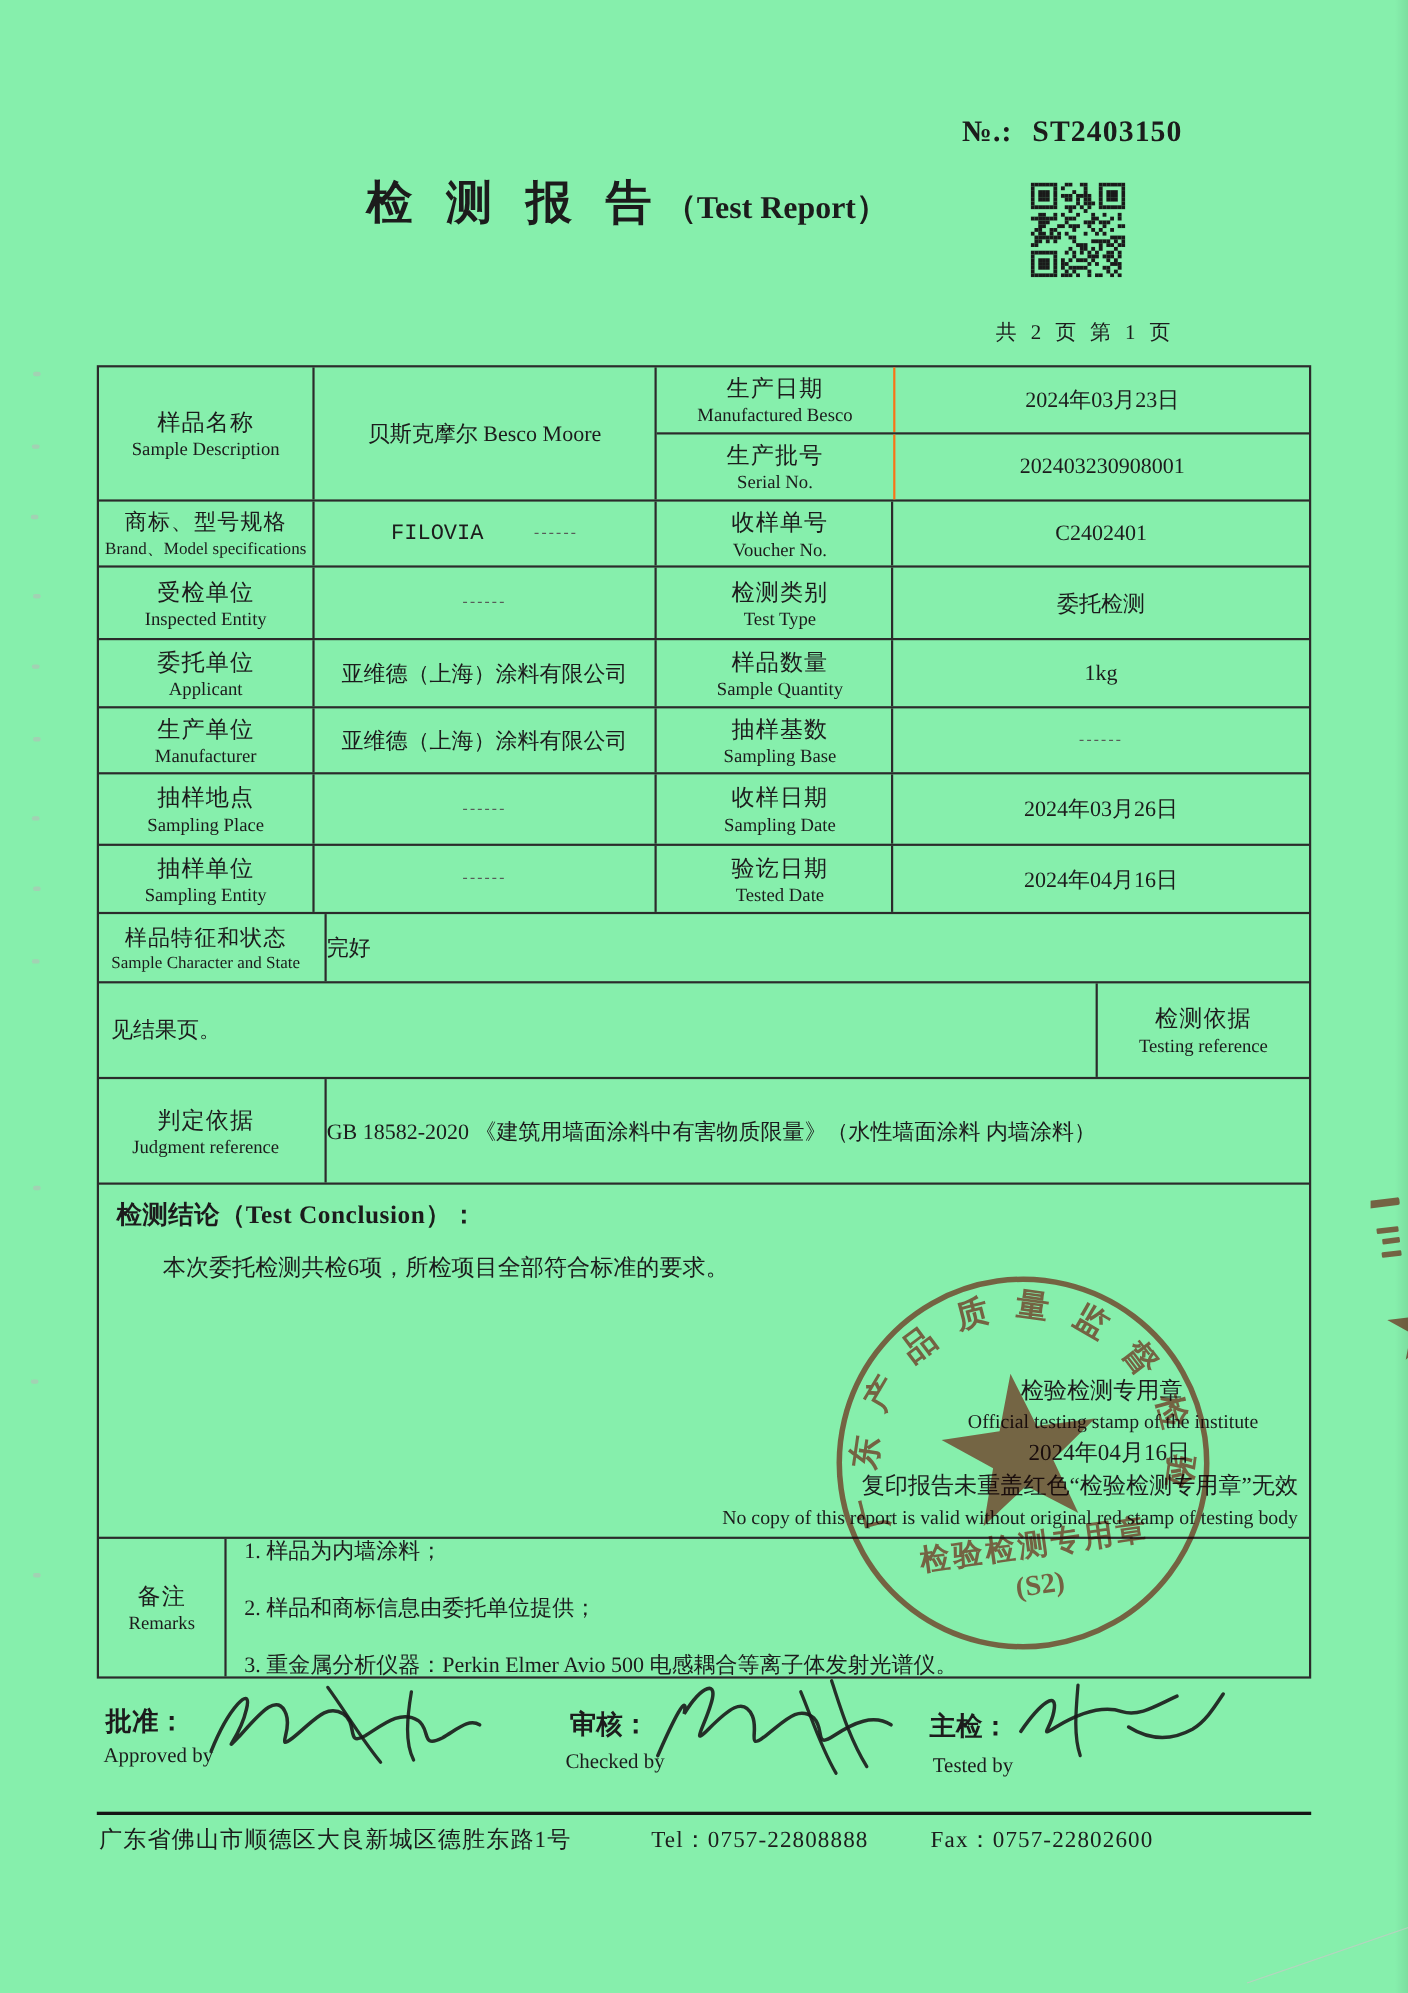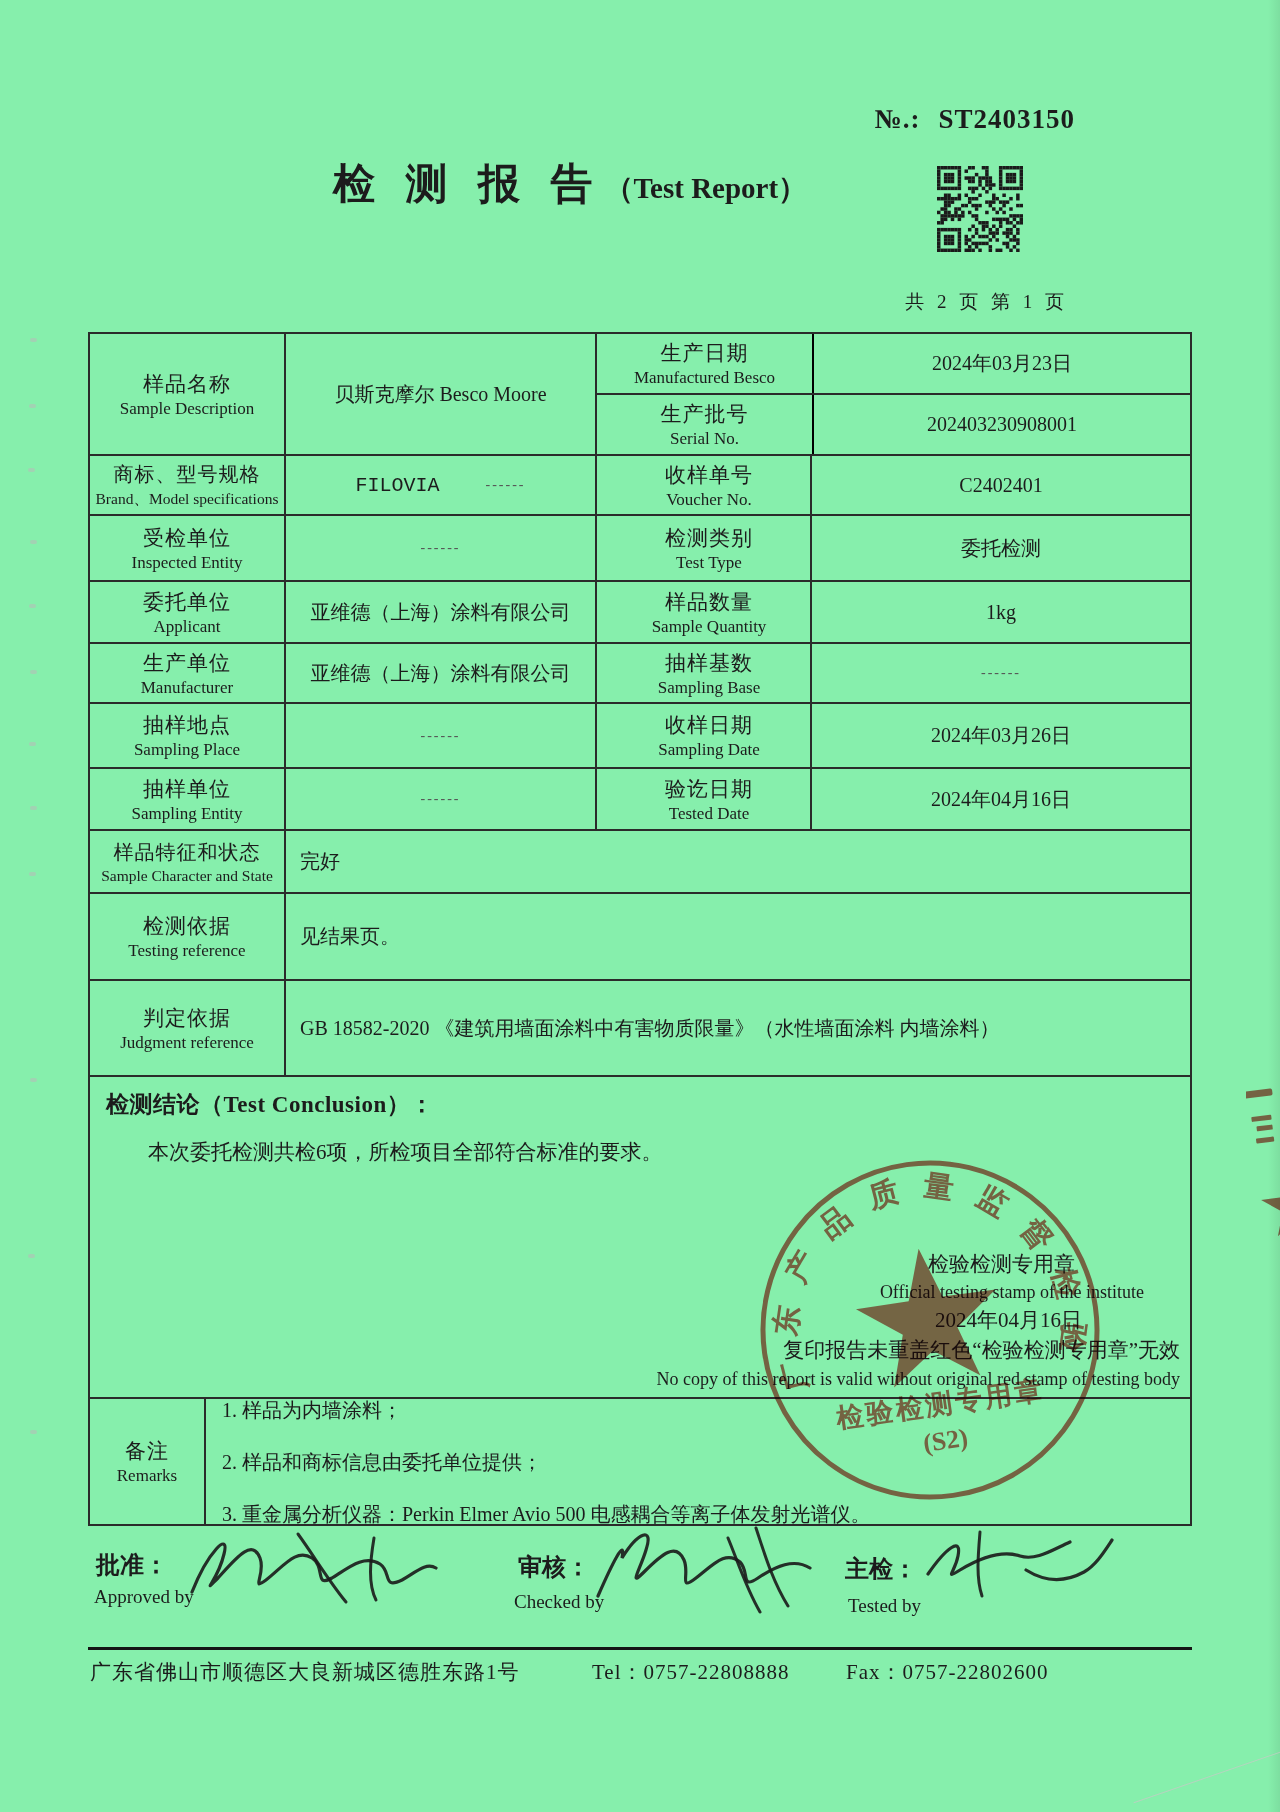--- a/index.html
+++ b/index.html
@@ -34,7 +34,7 @@
   .sub{display:flex; flex:1;}
   .sub + .sub{border-top:2px solid #2b2b2b;}
   .sub .slab{width:215px; display:flex; flex-direction:column; align-items:center; justify-content:center; box-sizing:border-box;}
-  .sub .sval{flex:1; display:flex; align-items:center; justify-content:center; border-left:2px solid #000000; box-sizing:border-box; font-size:20px;}
+  .sub .sval{flex:1; display:flex; align-items:center; justify-content:center; border-left:2px solid #f97316; box-sizing:border-box; font-size:20px;}
   .left-val{align-items:flex-start !important; justify-content:center; padding-left:14px; text-align:left;}
   .h120{height:120px;} .h60{height:60px;} .h66{height:66px;} .h62{height:62px;} .h65{height:65px;} .h63{height:63px;} .h87{height:87px;} .h96{height:96px;}
   

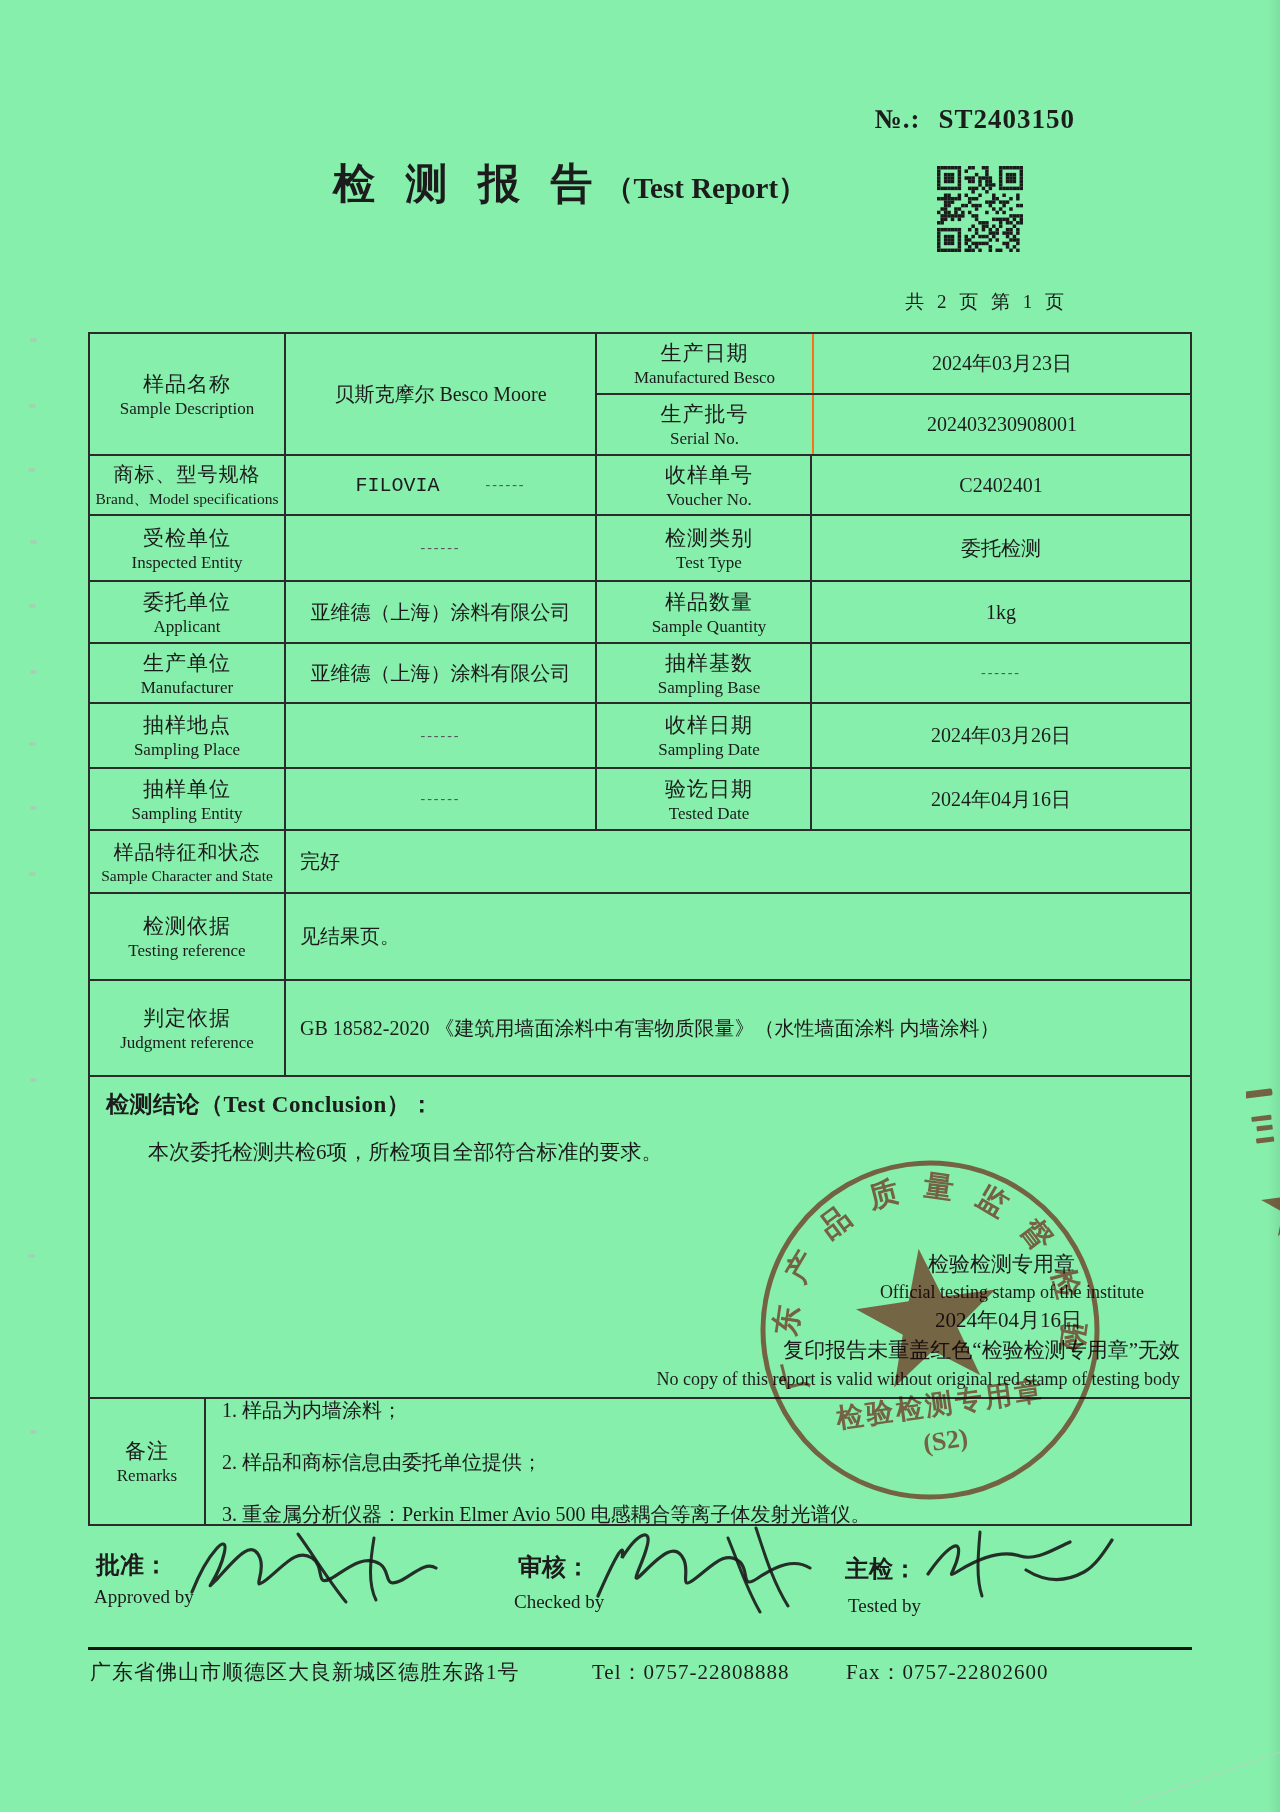--- a/index.html
+++ b/index.html
@@ -35,7 +35,7 @@
   .sub + .sub{border-top:2px solid #2b2b2b;}
   .sub .slab{width:215px; display:flex; flex-direction:column; align-items:center; justify-content:center; box-sizing:border-box;}
   .sub .sval{flex:1; display:flex; align-items:center; justify-content:center; border-left:2px solid #f97316; box-sizing:border-box; font-size:20px;}
-  .left-val{align-items:flex-start !important; justify-content:center; padding-left:14px; text-align:left;}
+  .left-val{align-items:flex-start !important; justify-content:center; text-align:left;margin-left:11px;}
   .h120{height:120px;} .h60{height:60px;} .h66{height:66px;} .h62{height:62px;} .h65{height:65px;} .h63{height:63px;} .h87{height:87px;} .h96{height:96px;}
   
   .concl{display:block; height:320px; position:relative; padding:12px 16px; box-sizing:border-box;}

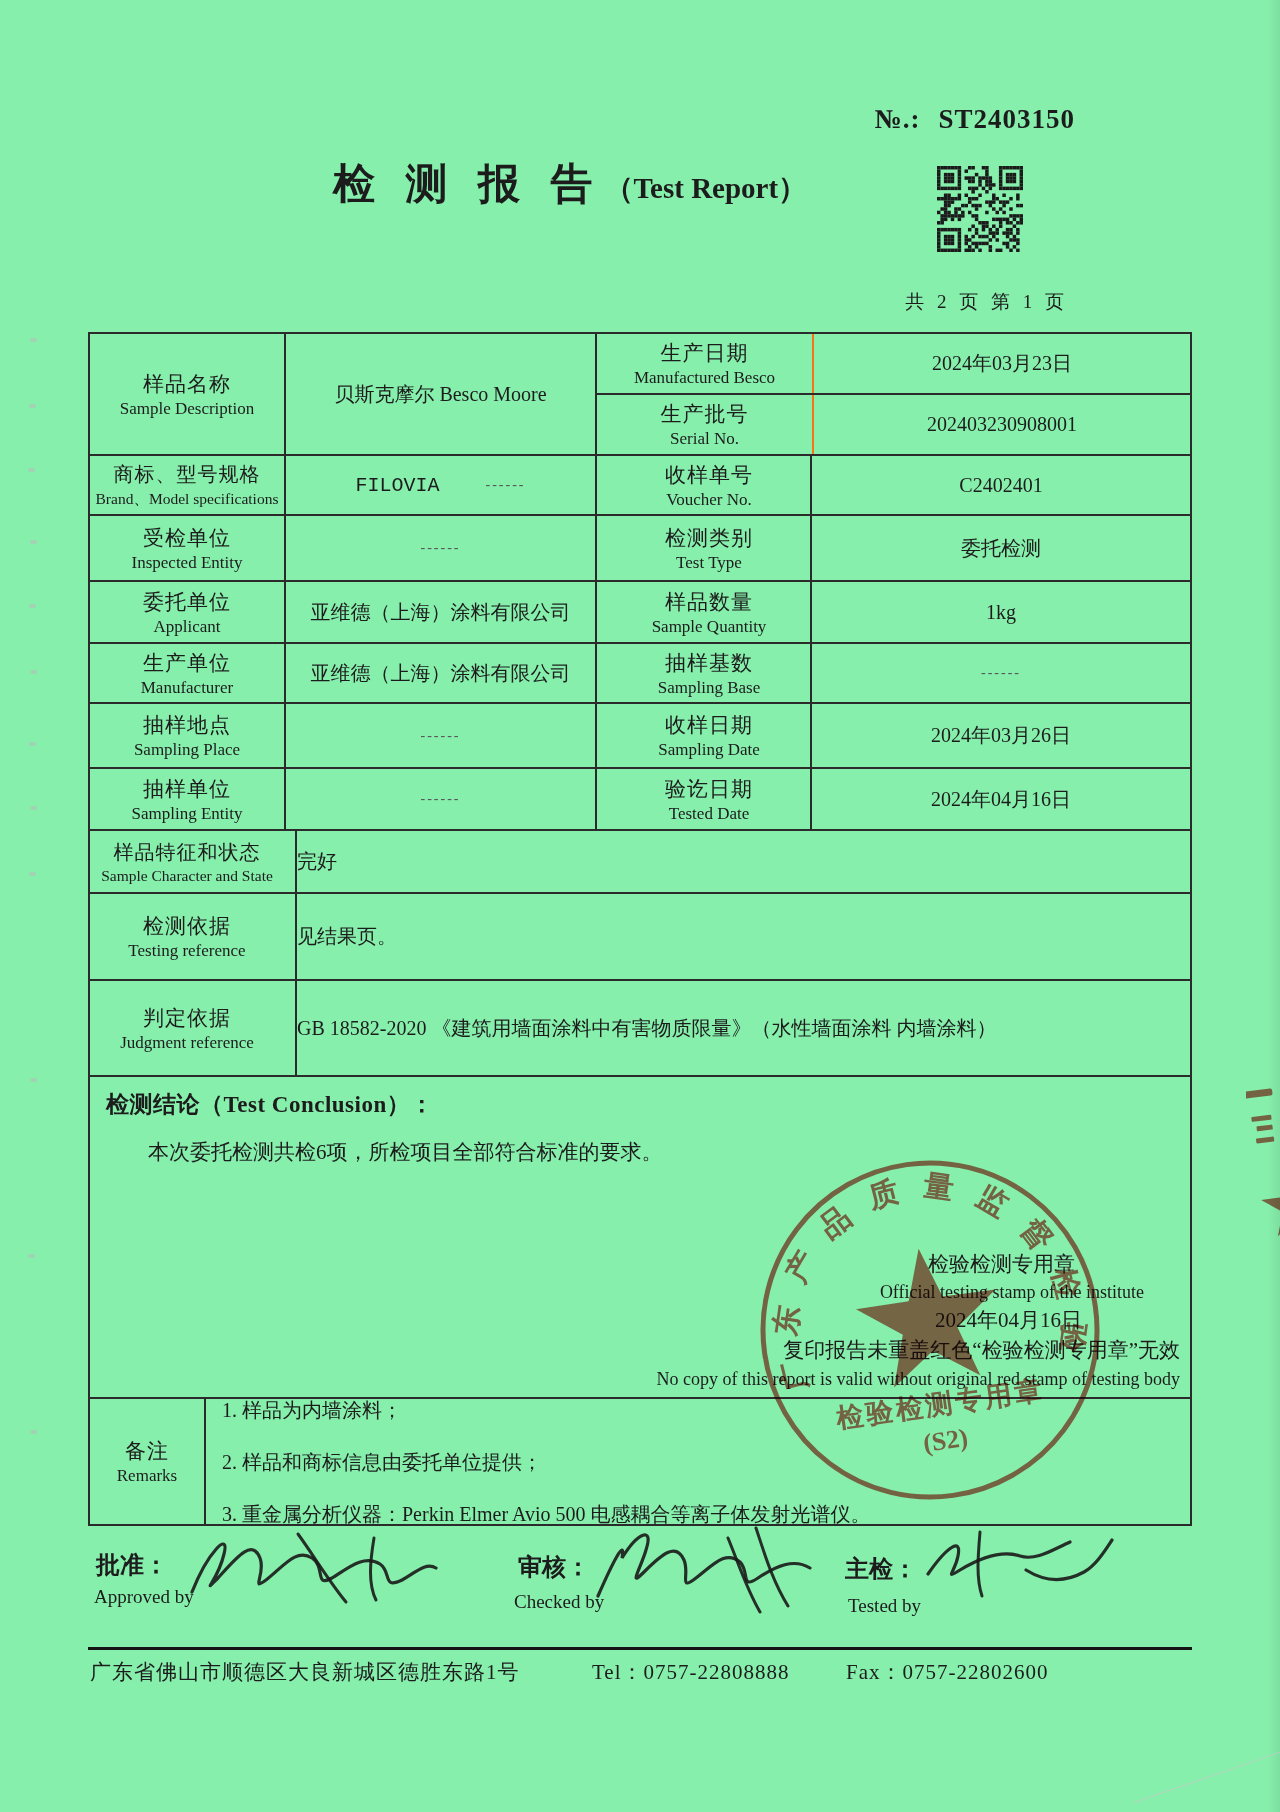--- a/index.html
+++ b/index.html
@@ -532,12 +532,12 @@
     </div>
 
     <div class="row h87">
+      <div class="cell w-v2 left-val">
+        <span class="val">见结果页。</span>
+      </div>
       <div class="cell w-l1">
         <span class="lab-cn">检测依据</span>
         <span class="lab-en">Testing reference</span>
-      </div>
-      <div class="cell w-v2 left-val">
-        <span class="val">见结果页。</span>
       </div>
     </div>
 

